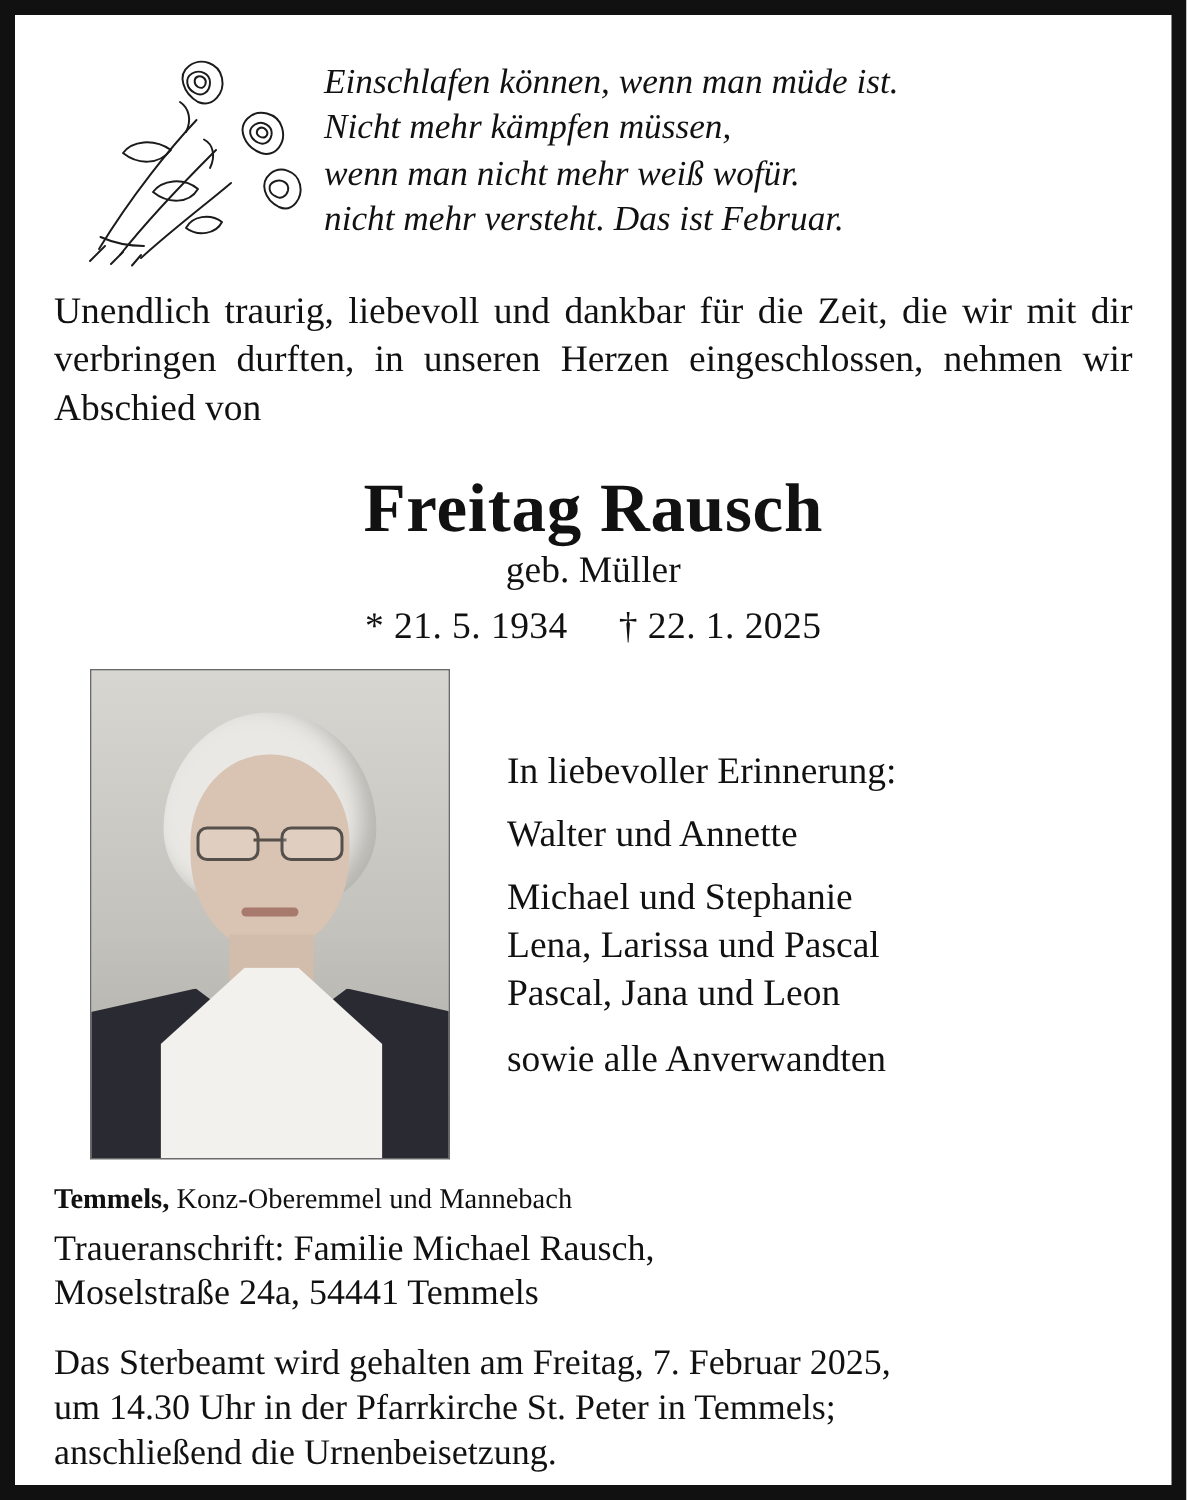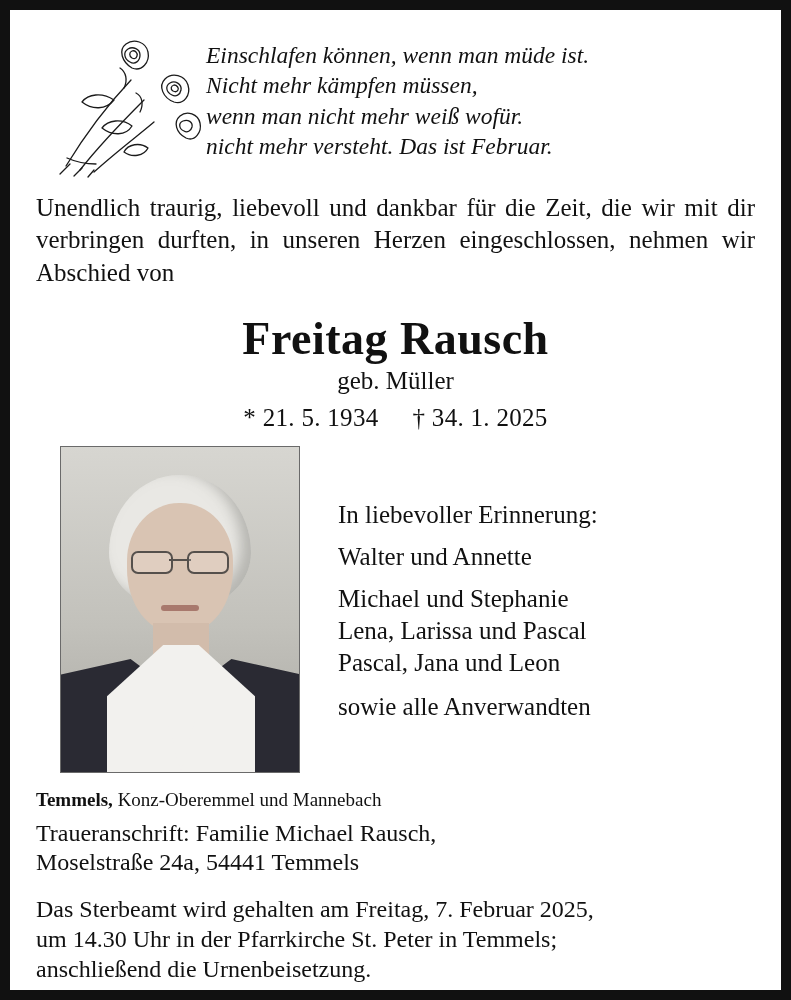--- a/index.html
+++ b/index.html
@@ -28,6 +28,7 @@
   .top-block {
     display: flex;
     align-items: flex-start;
+    gap: 10px;
   }
   .rose {
     width: 170px;

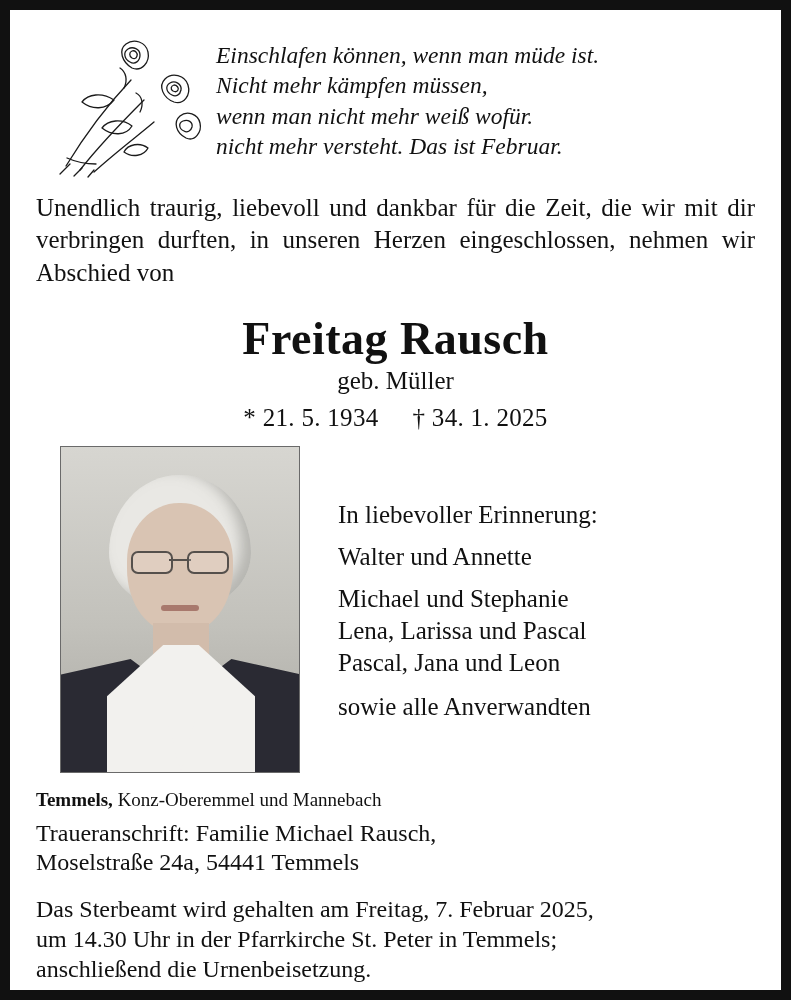--- a/index.html
+++ b/index.html
@@ -256,7 +256,7 @@
   <div class="name">Freitag Rausch</div>
   <div class="maiden">geb. Müller</div>
   <div class="dates">
-    <span>* 21. 5. 1934</span><span class="gap"></span><span>† 34. 1. 2025</span>
+    <span>* 21. 5. 1934</span><span class="gap"></span><span>† 22. 1. 2025</span>
   </div>
 
   <div class="middle">

